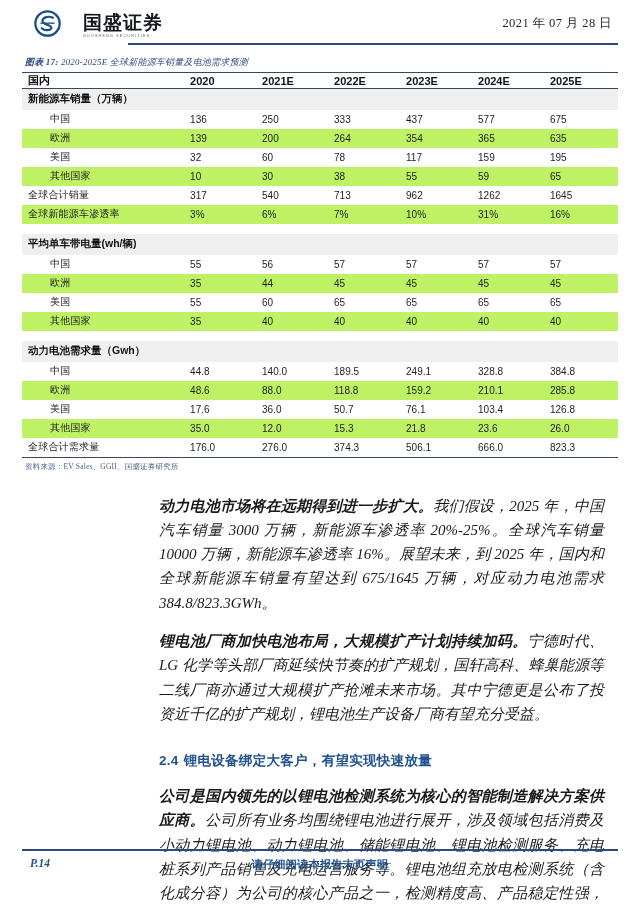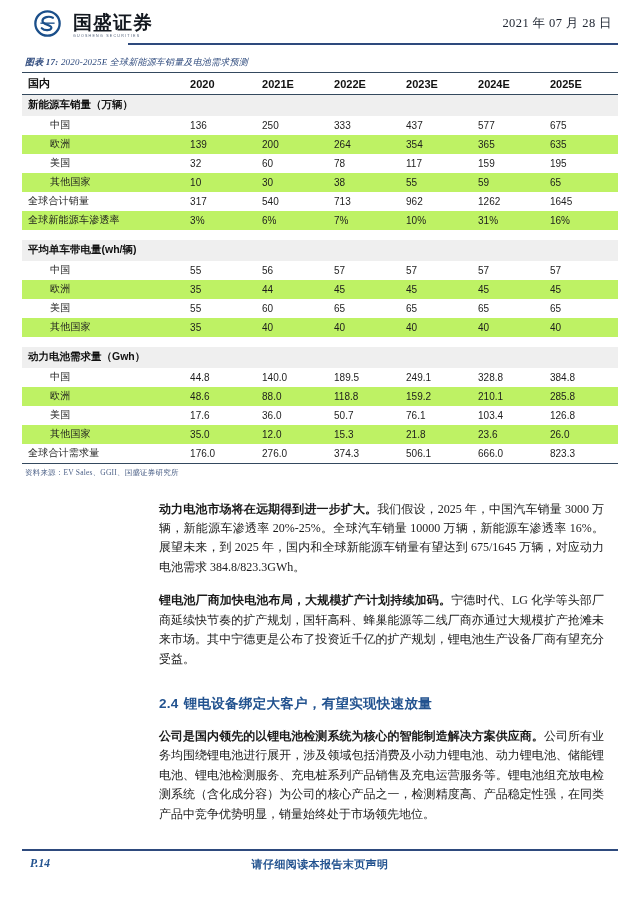--- a/index.html
+++ b/index.html
@@ -37,7 +37,7 @@
   .brand {
     display: flex;
     align-items: flex-end;
-    gap: 12px;
+    gap: 22px;
     padding-left: 12px;
   }
 

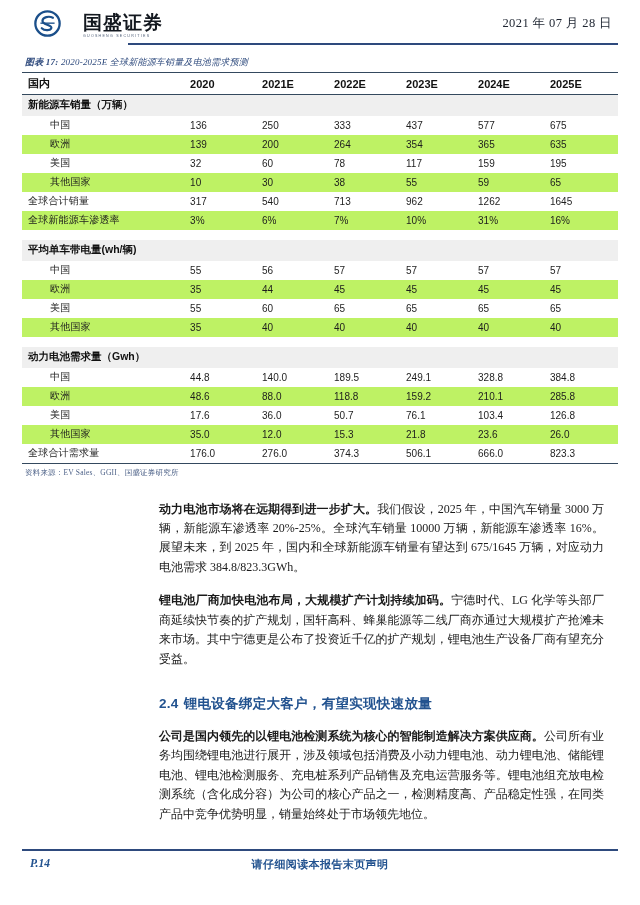--- a/index.html
+++ b/index.html
@@ -134,7 +134,7 @@
     color: #111111;
     border-top: 1.6px solid #34495e;
     border-bottom: 1.6px solid #34495e;
-    height: 22px;
+    height: 16px;
     text-align: left;
   }
   .tbl thead th.col-label { padding-left: 6px; }

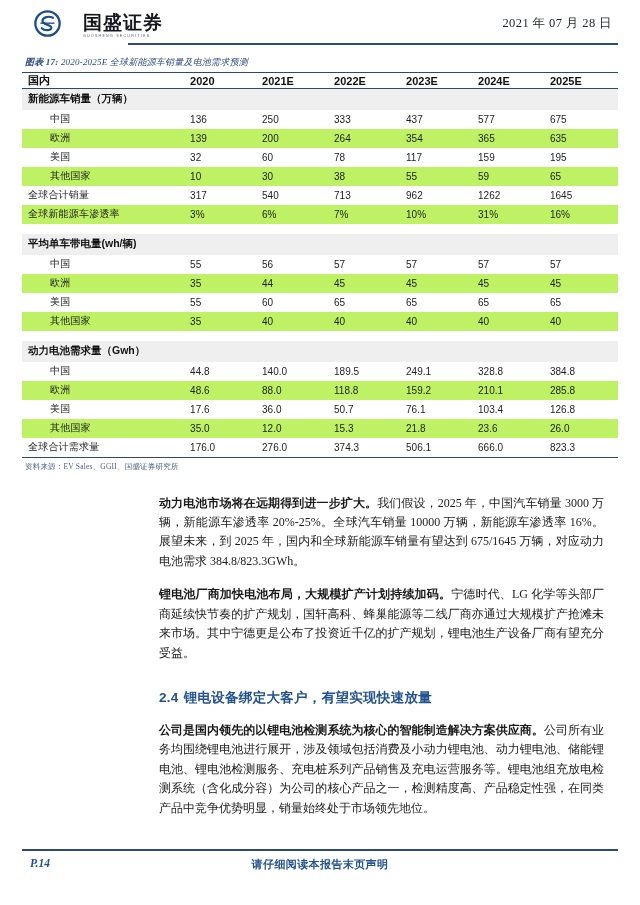--- a/index.html
+++ b/index.html
@@ -194,11 +194,12 @@
 
   p.para {
     font-family: "Liberation Serif", "DejaVu Serif", serif;
-    font-size: 12px;
+    font-size: 15px;
     line-height: 1.62;
     color: #1a1a1a;
     text-align: justify;
     text-justify: inter-character;
+    font-style: italic;
   }
 
   p.para b {

